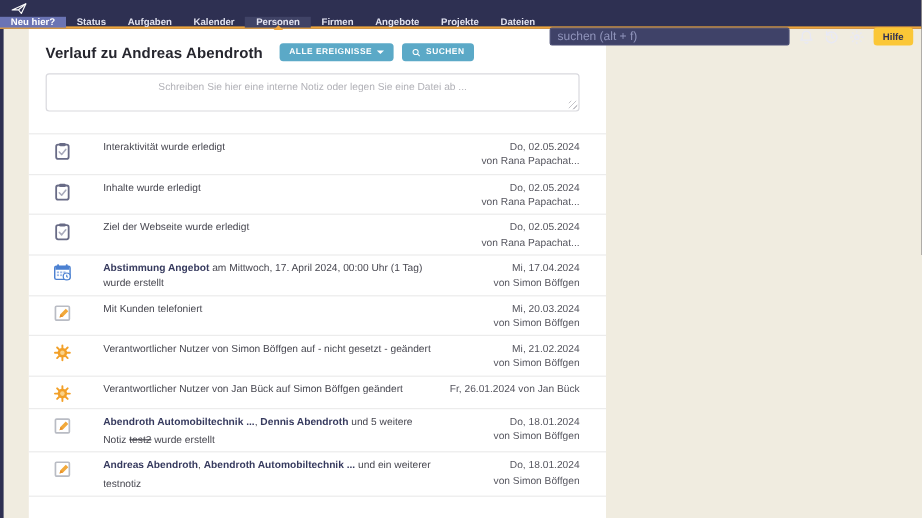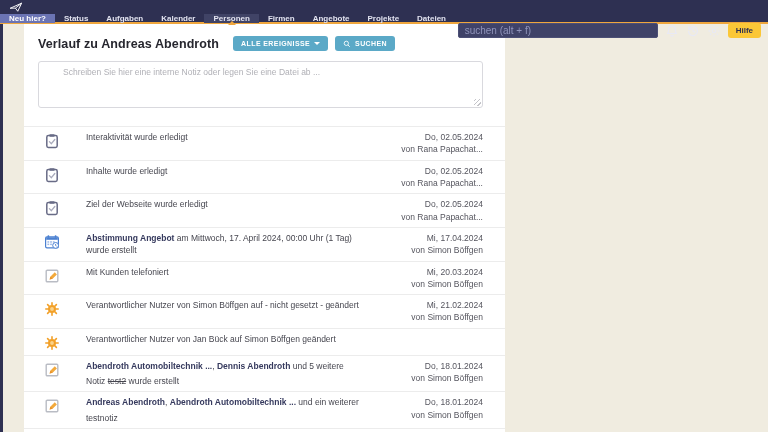--- a/index.html
+++ b/index.html
@@ -38,9 +38,9 @@
     border-right:3px solid transparent;border-top:3.5px solid #fff;}
   .mag svg{width:8px;height:8px;display:block;}
   .note-wrap{position:relative;margin:10px 22px 0 14px;}
-  .note-input{display:block;width:100%;height:47px;box-sizing:border-box;border:1px solid #d9d9de;
+  .note-input{display:block;width:100%;height:32px;box-sizing:border-box;border:1px solid #d9d9de;
     border-radius:3px;font-size:8.5px;padding:5px 24px;color:#45454d;resize:none;outline:none;
-    font-family:"Liberation Sans",sans-serif;}
+    font-family:"Liberation Sans",sans-serif;text-align:center;}
   .note-input::placeholder{color:#b0b0b6;}
   .note-wrap:after{content:"";position:absolute;right:2px;bottom:2px;width:7px;height:7px;
     background:repeating-linear-gradient(-45deg,transparent 0 2px,#c4c4c9 2px 3px);}

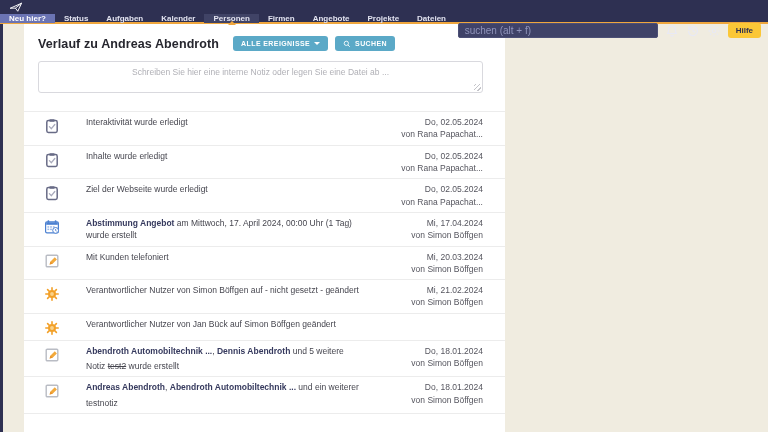--- a/index.html
+++ b/index.html
@@ -251,6 +251,9 @@
             <div class="tbody">
               <div class="tline"><span>Verantwortlicher Nutzer von Jan Bück auf Simon Böffgen geändert</span></div>
             </div>
+            <div class="tmeta">
+              <div>Fr, 26.01.2024 von Jan Bück</div>
+            </div>
           </div>
           <div class="trow">
             <span class="ticon">

